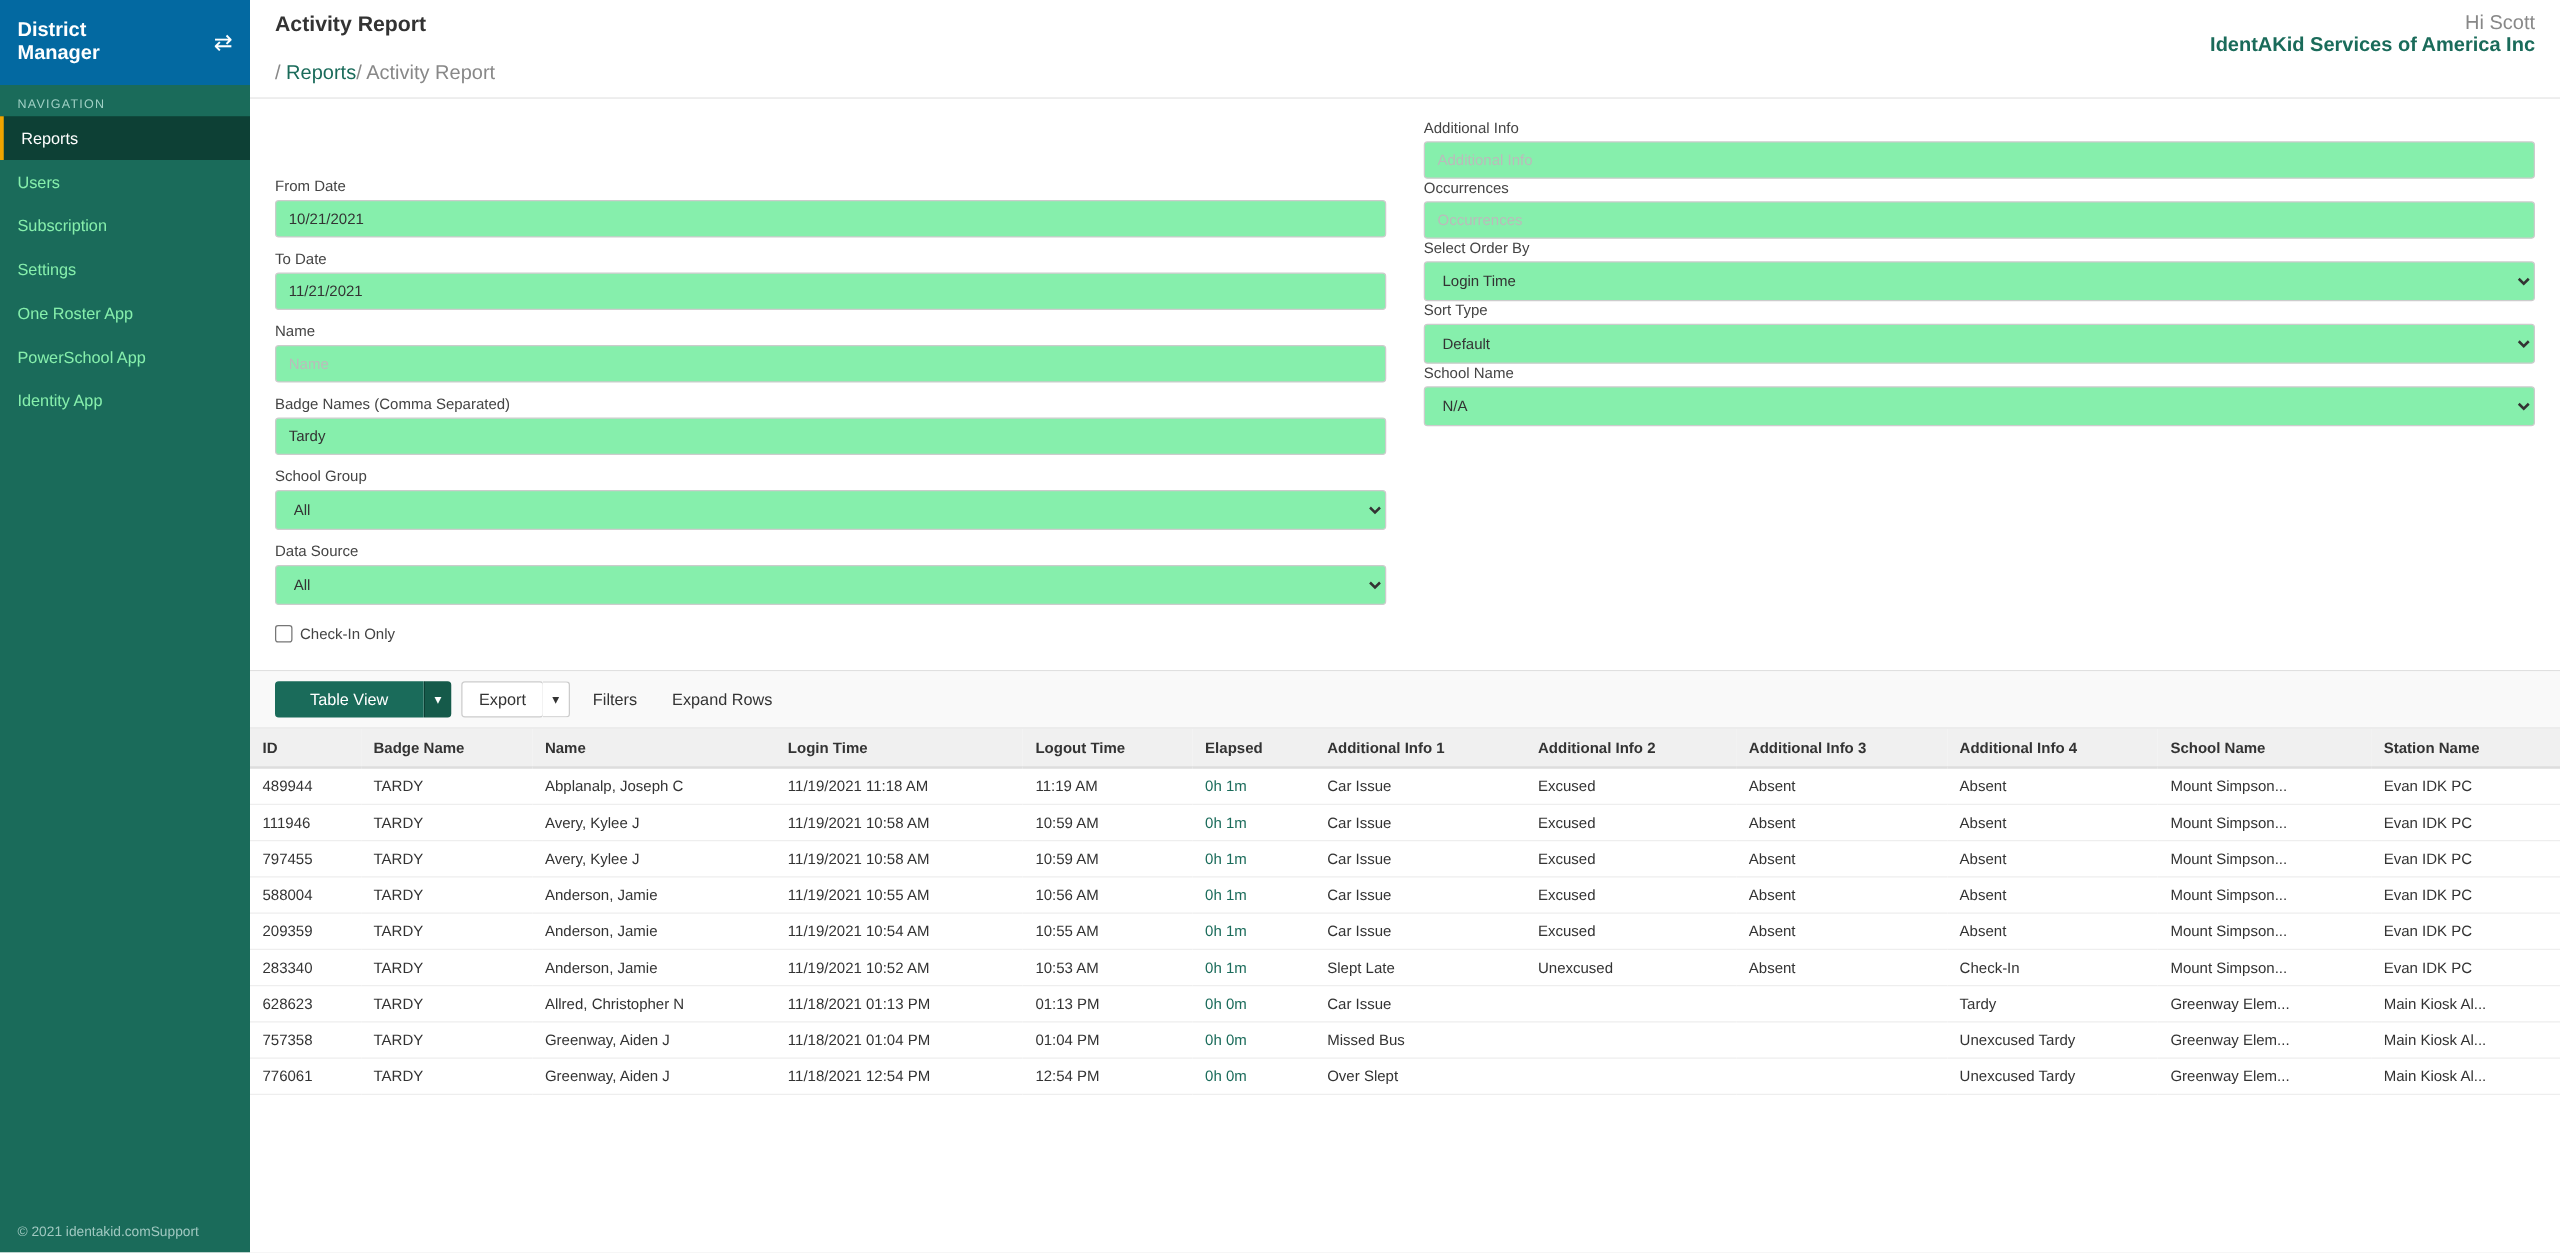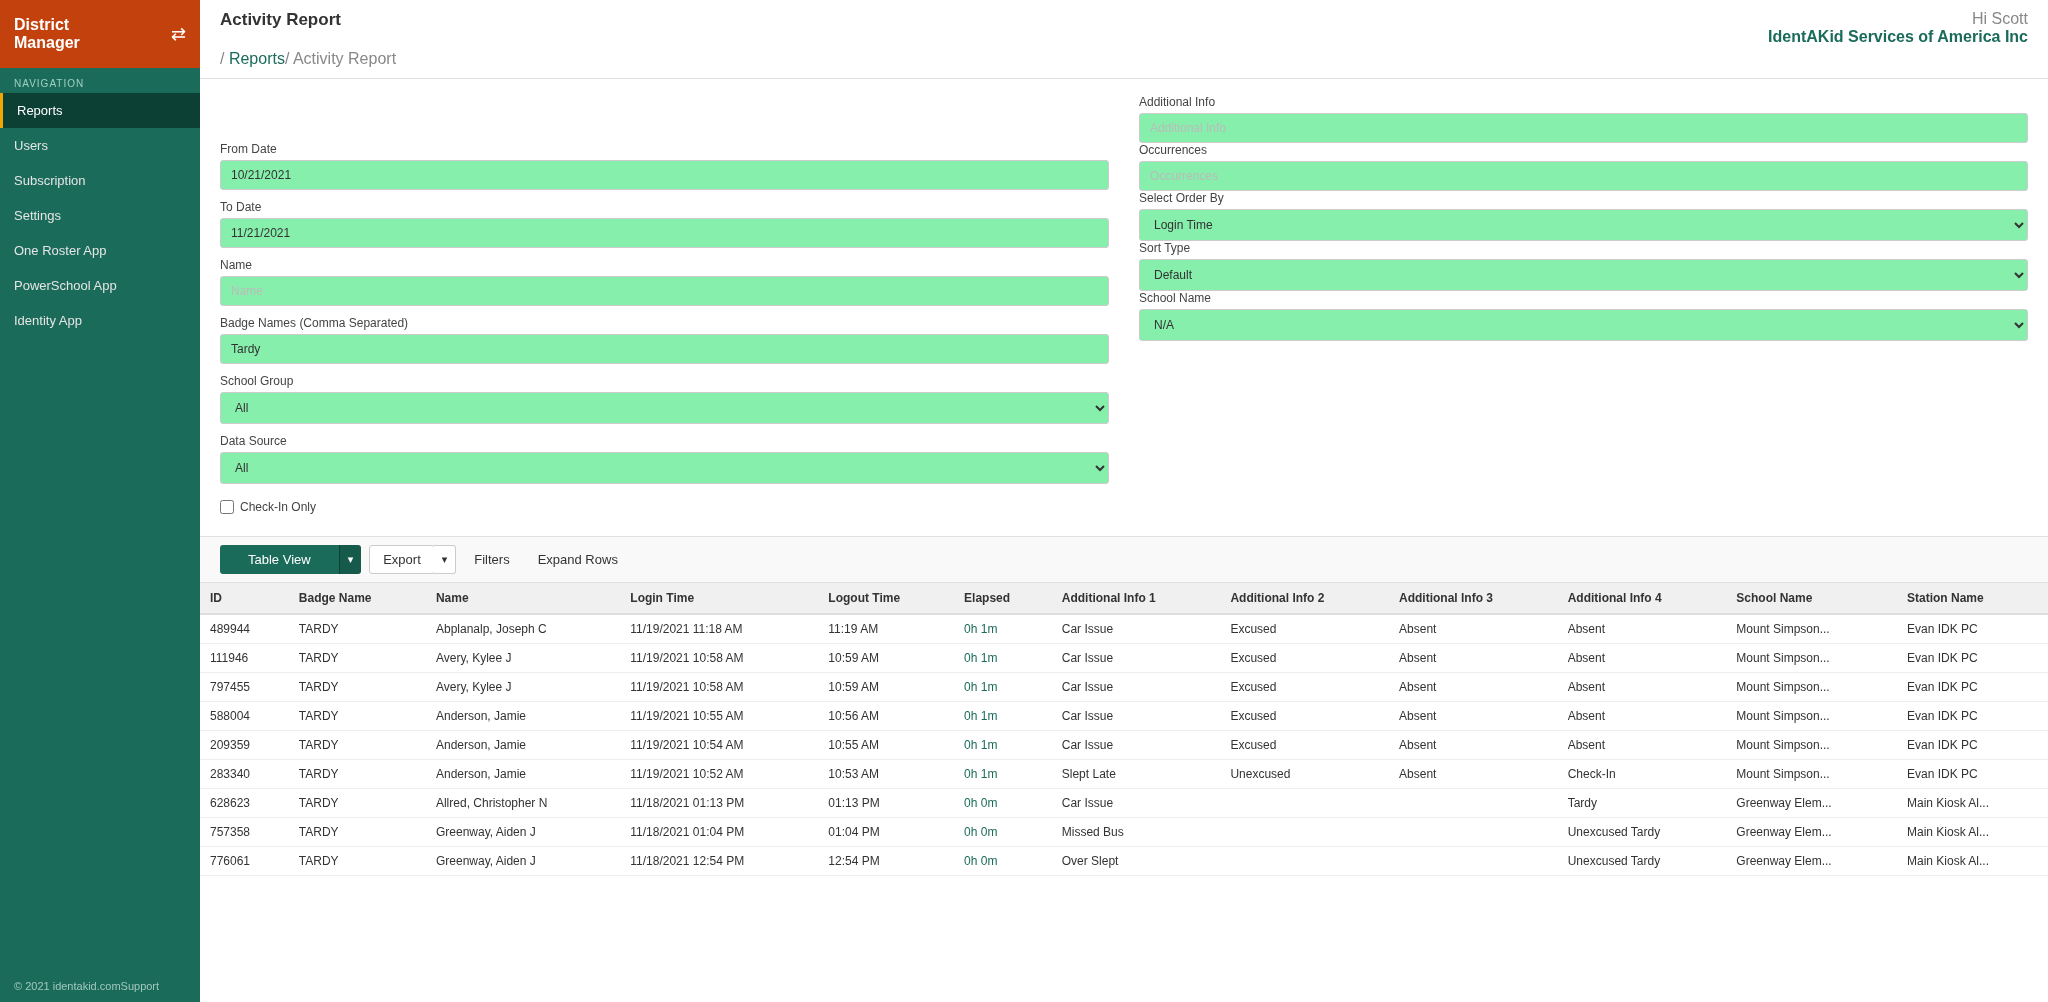--- a/index.html
+++ b/index.html
@@ -16,7 +16,7 @@
       height: 100vh;
     }
     #sidebar-header {
-      background: #c2410c;
+      background: #0369a1;
       padding: 16px 14px;
       display: flex;
       align-items: center;

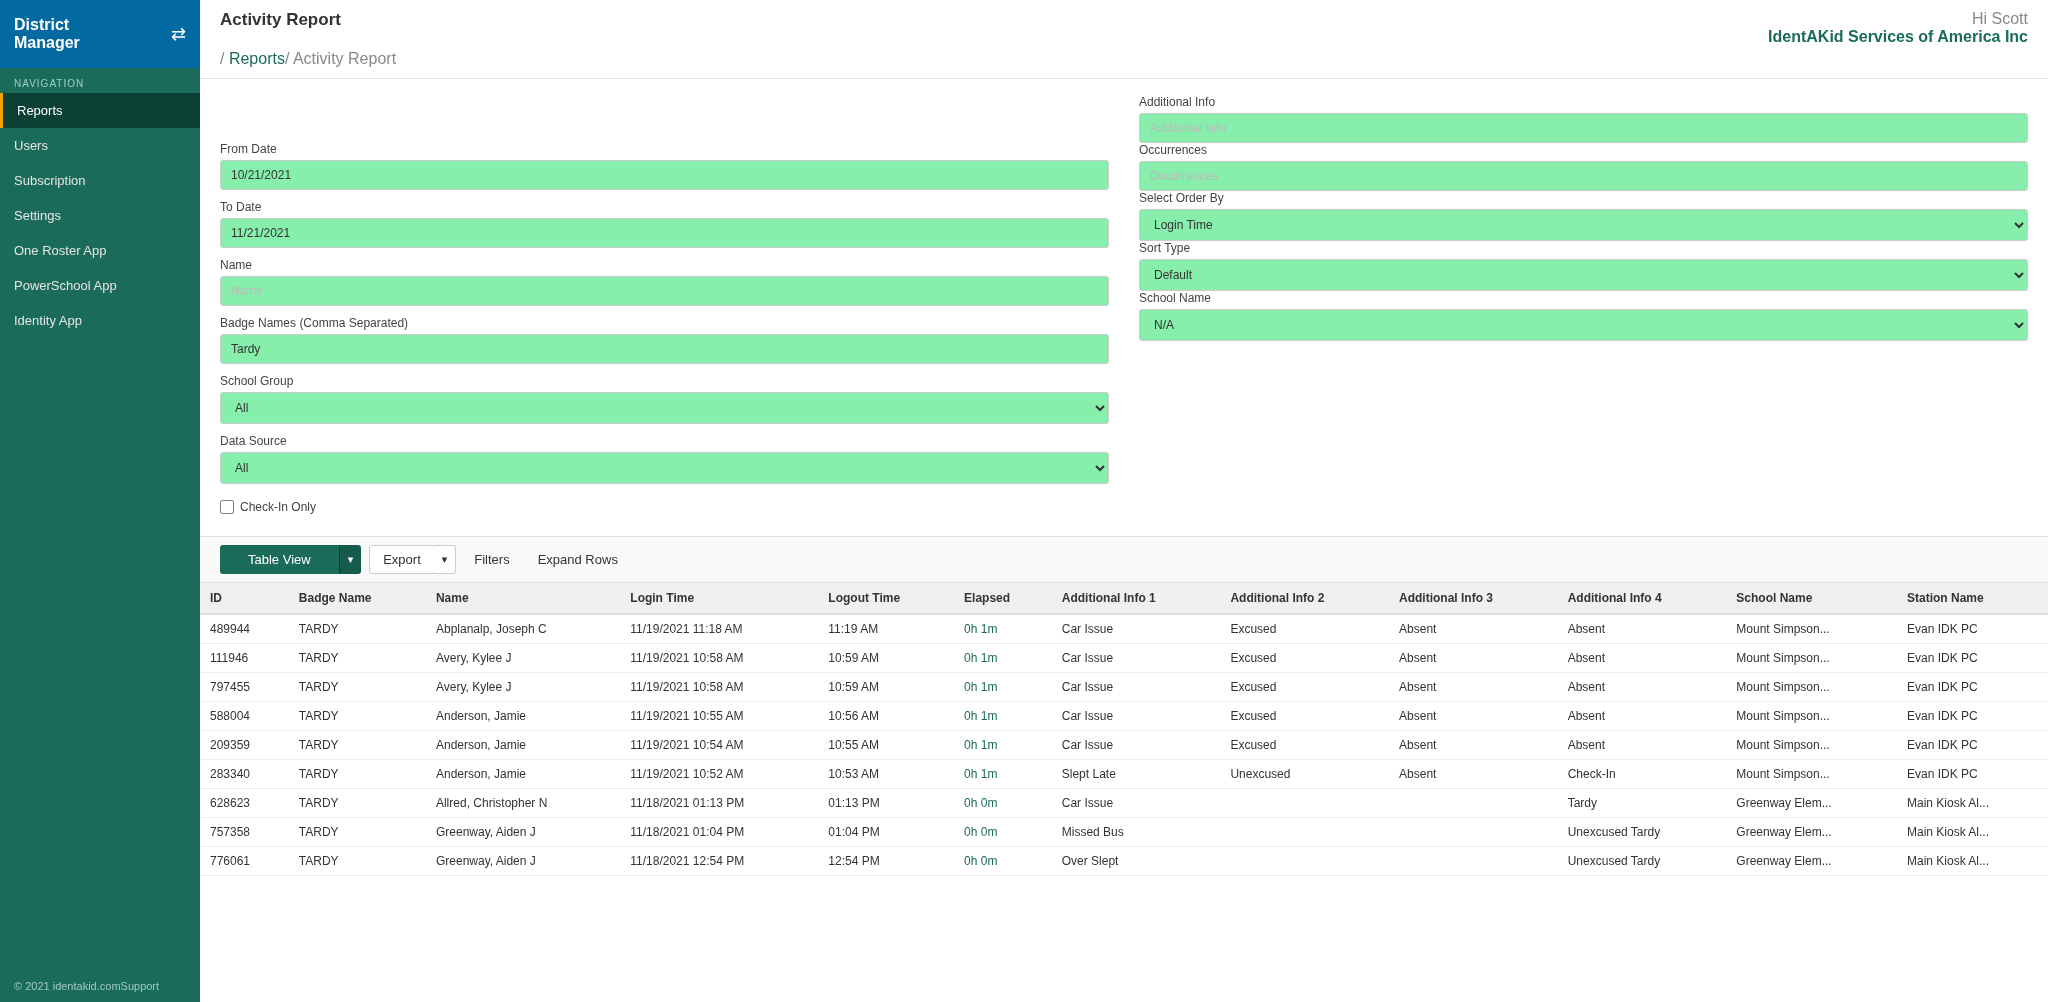--- a/index.html
+++ b/index.html
@@ -43,7 +43,7 @@
     .sidebar-item {
       padding: 10px 14px;
       cursor: pointer;
-      color: #e5e5e5;
+      color: #86efac;
       font-size: 13px;
     }
     .sidebar-item.active {

